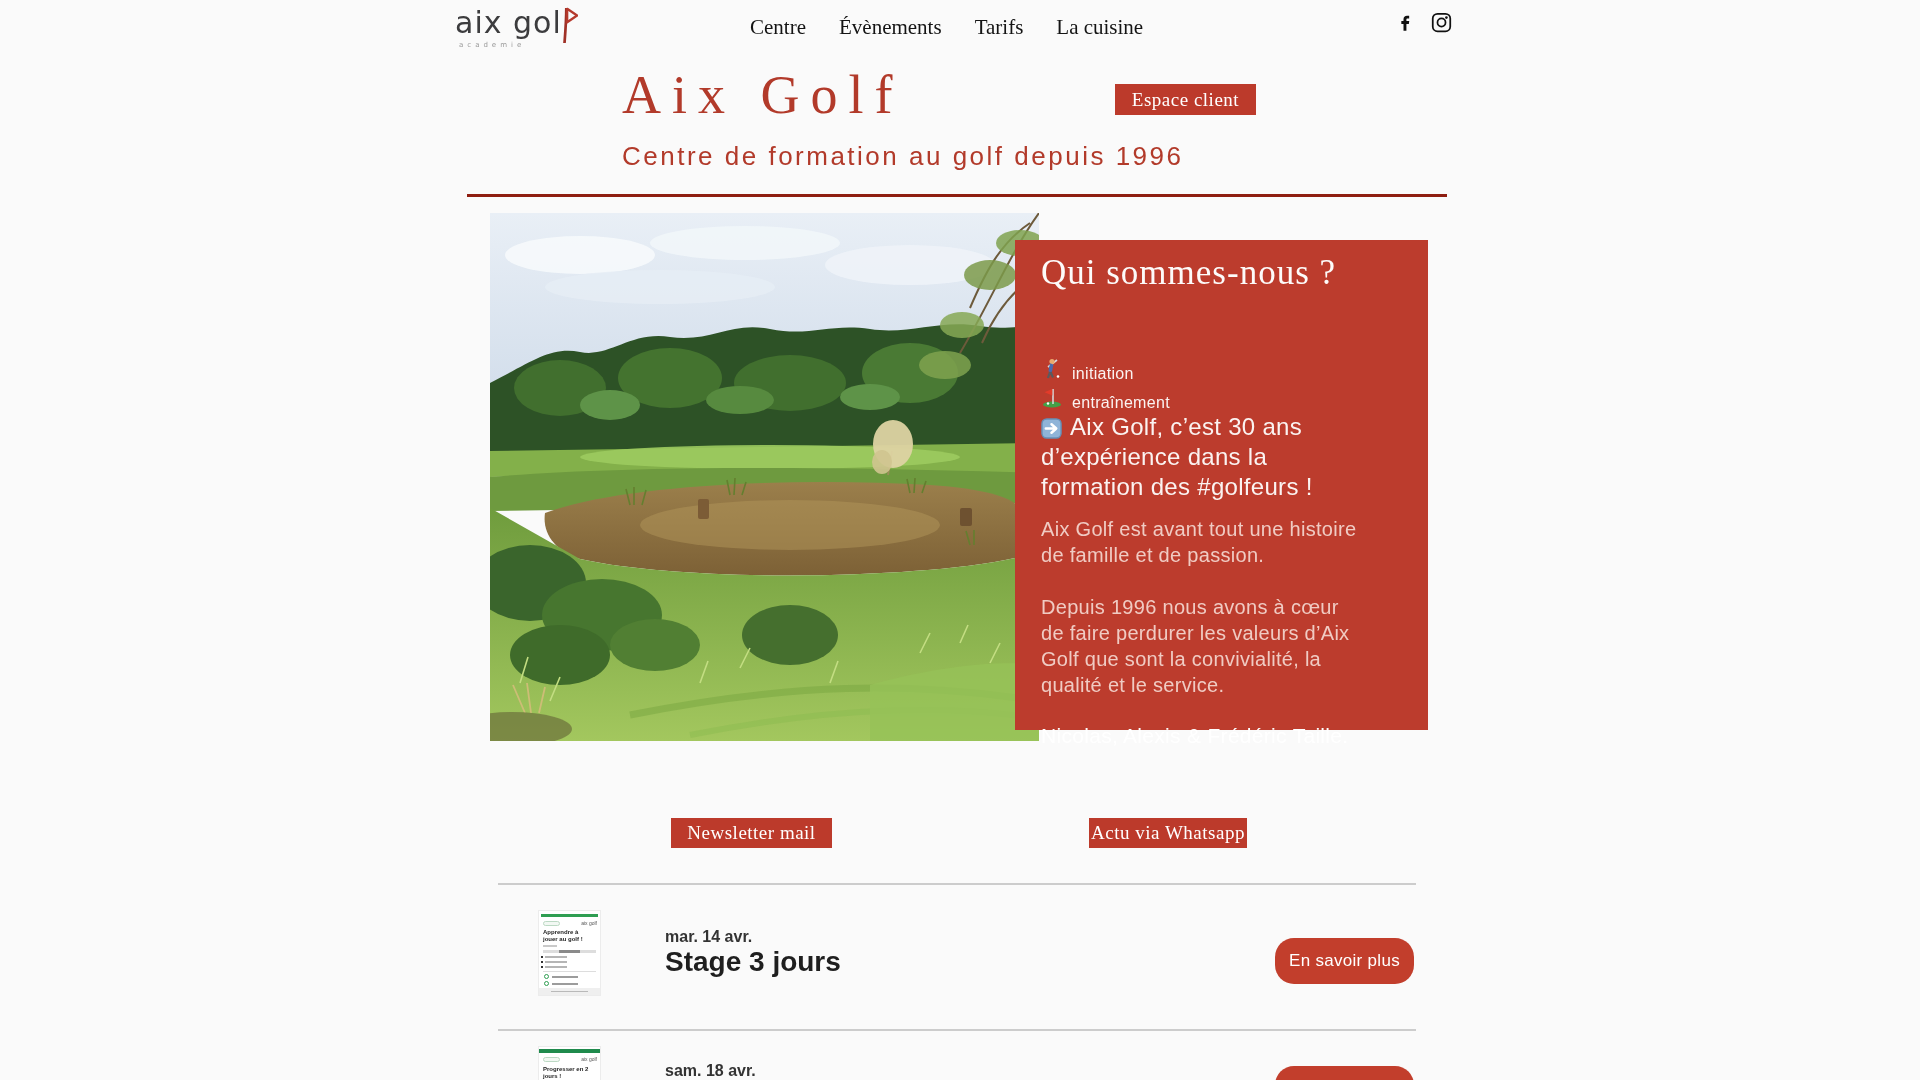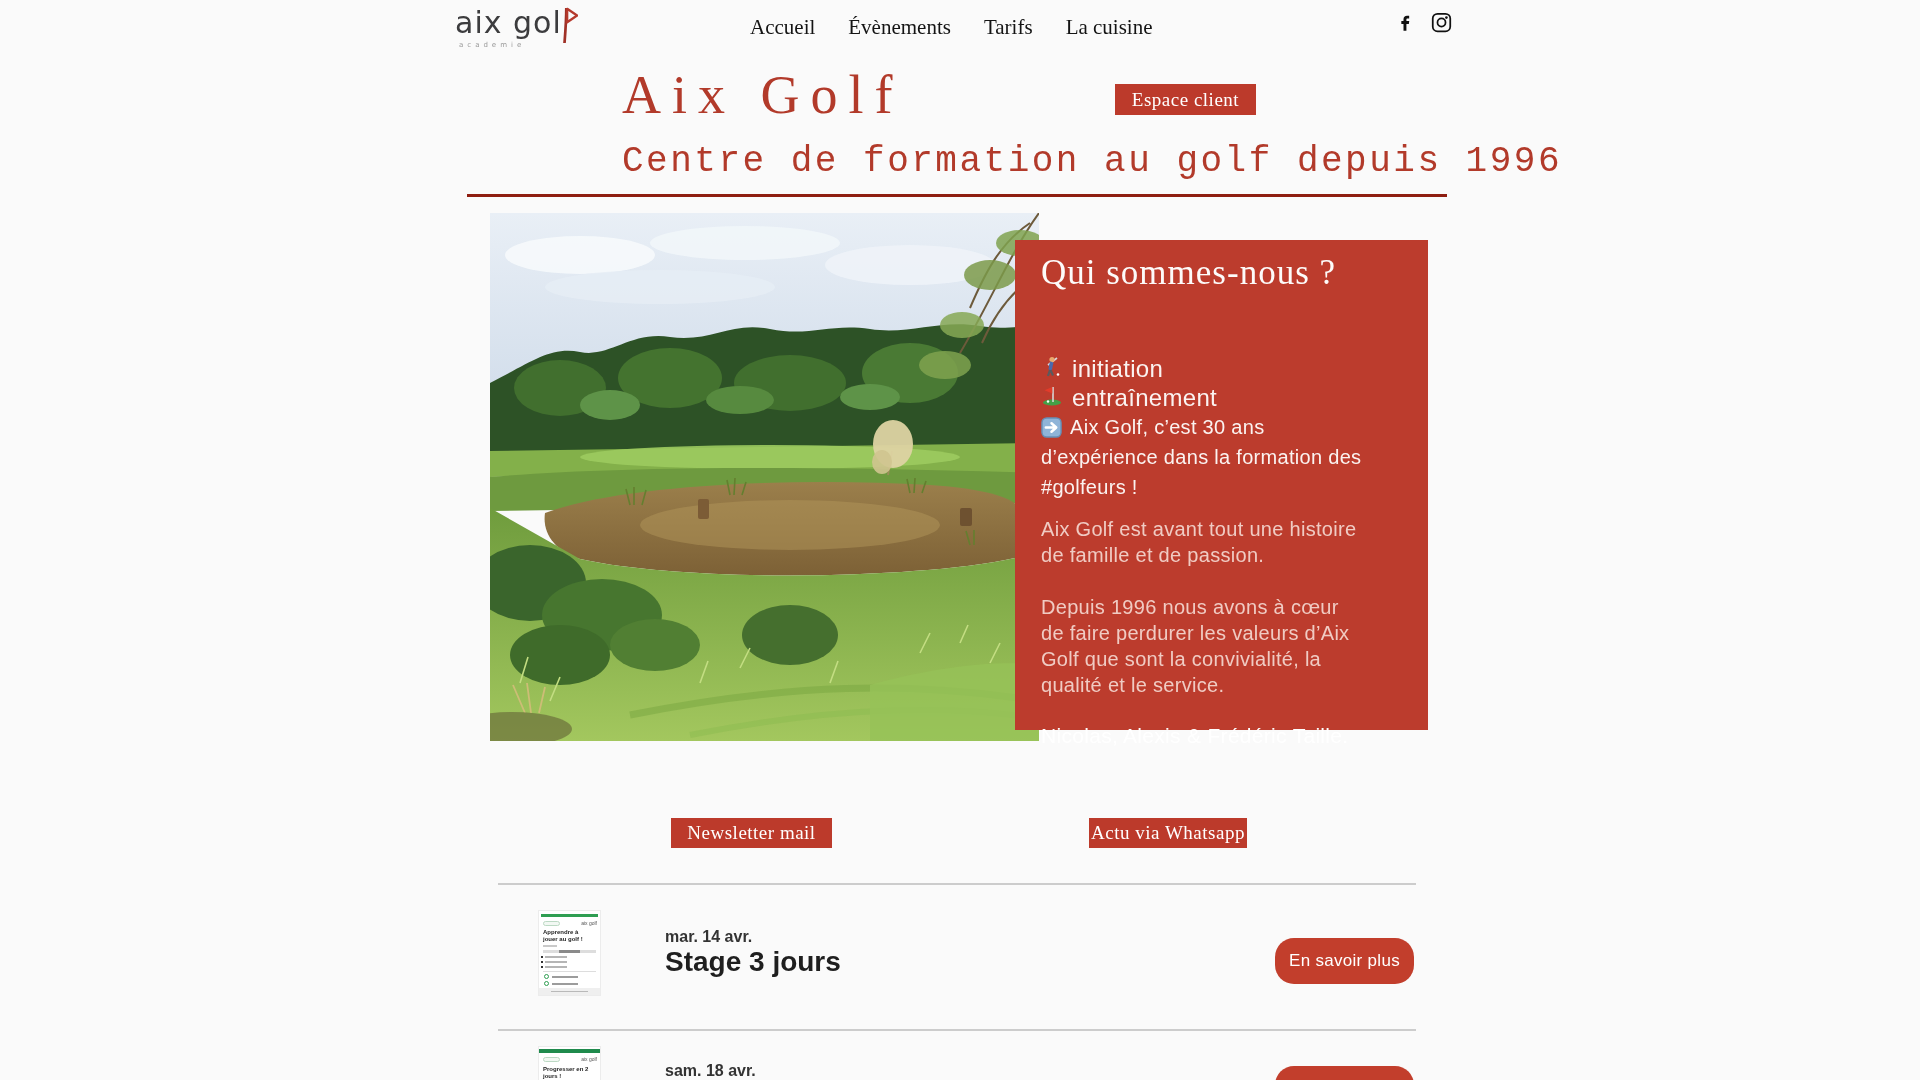--- a/index.html
+++ b/index.html
@@ -92,7 +92,7 @@
   </div>
 
   <div class="abs nav-menu">
-    <span class="nav-item">Accueil</span>
+    <span class="nav-item">Centre</span>
     <span class="nav-item">Évènements</span>
     <span class="nav-item">Tarifs</span>
     <span class="nav-item">La cuisine</span>

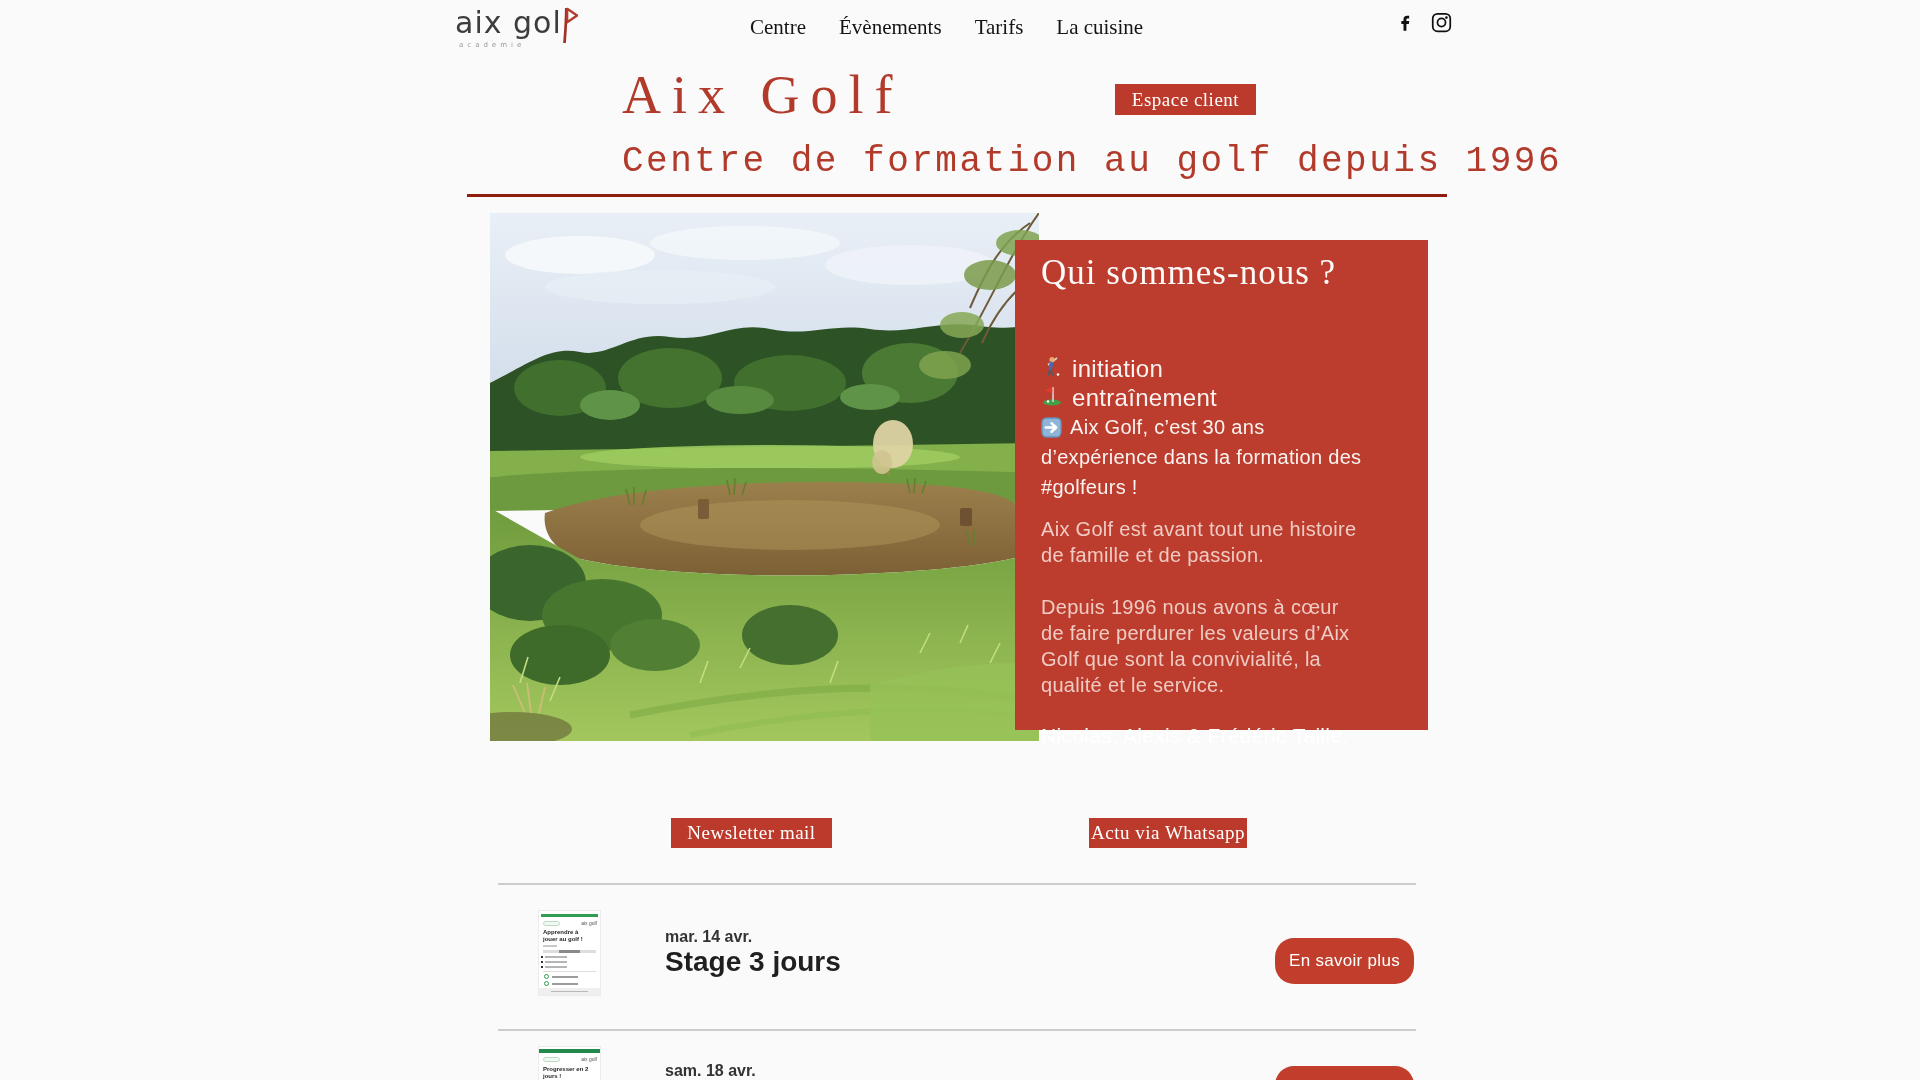--- a/index.html
+++ b/index.html
@@ -24,7 +24,7 @@
   .client-btn{left:1115px;top:84px;width:141px;height:31px;background:#bc3a2b;color:#fff;
               font-family:"Liberation Serif",serif;font-size:19px;display:flex;align-items:center;
               justify-content:center;cursor:pointer;letter-spacing:.5px;}
-  .subtitle{left:622px;top:141px;font-size:36px;font-weight:300;letter-spacing:2.5px;color:#b23a2a;white-space:nowrap;font-family:Liberation Mono, monospace;}
+  .subtitle{left:622px;top:141px;font-size:26px;font-weight:300;letter-spacing:2.5px;color:#b23a2a;white-space:nowrap;}
   .red-rule{left:467px;top:194px;width:980px;height:3px;background:#8e1d10;}
 
   

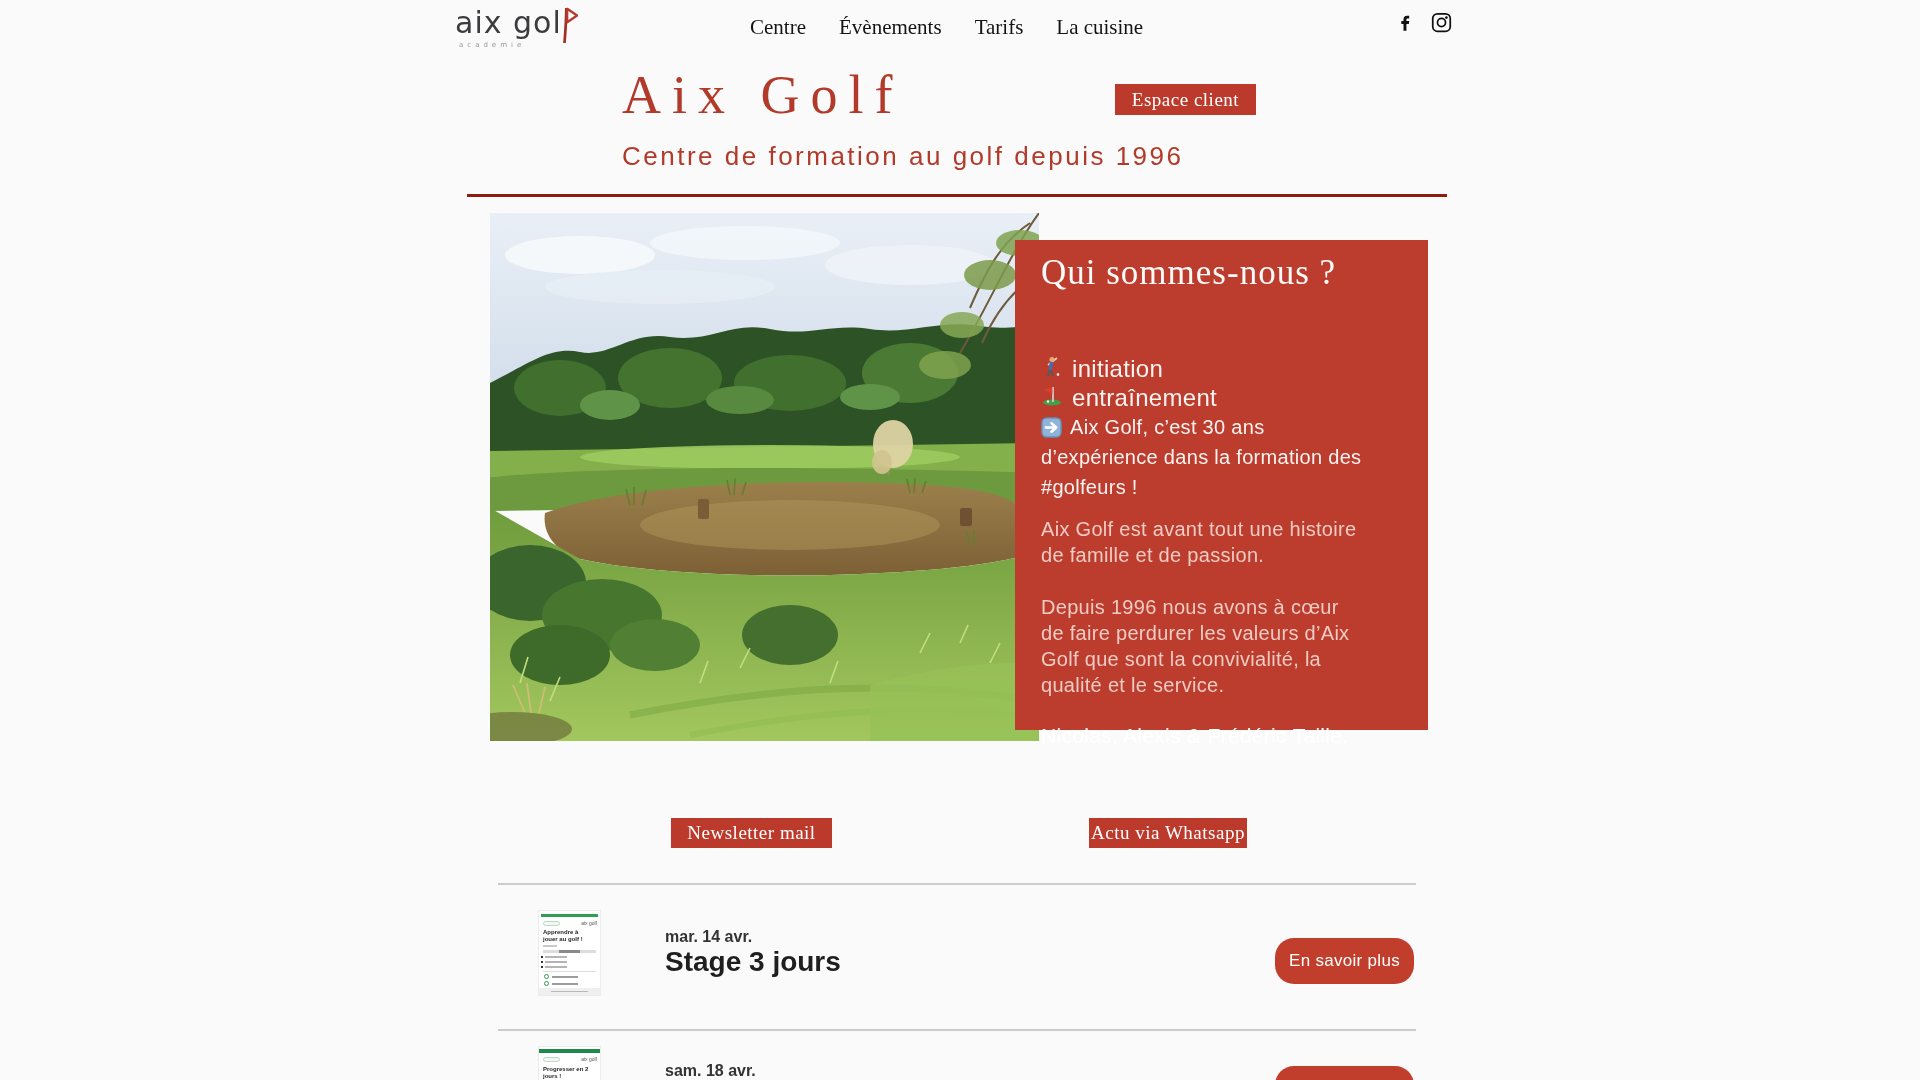--- a/index.html
+++ b/index.html
@@ -33,7 +33,7 @@
          padding:10px 24px 0 26px;box-sizing:border-box;}
   .panel-title{font-family:"Liberation Serif",serif;font-size:35px;line-height:46px;
                letter-spacing:1px;color:#fdfbfa;margin:0 0 58px 0;font-weight:400;}
-  .bullet-row{display:flex;align-items:flex-end;gap:9px;height:29px;font-size:24px;font-weight:300;
+  .bullet-row{display:flex;align-items:flex-end;gap:9px;height:29px;font-size:16px;font-weight:300;
               color:#fbf3f1;letter-spacing:.3px;}
   .bullet-block{width:330px;line-height:30px;font-size:20px;font-weight:300;color:#fbf3f1;letter-spacing:.3px;}
   .bullet-block svg{vertical-align:-4px;margin-right:8px;}

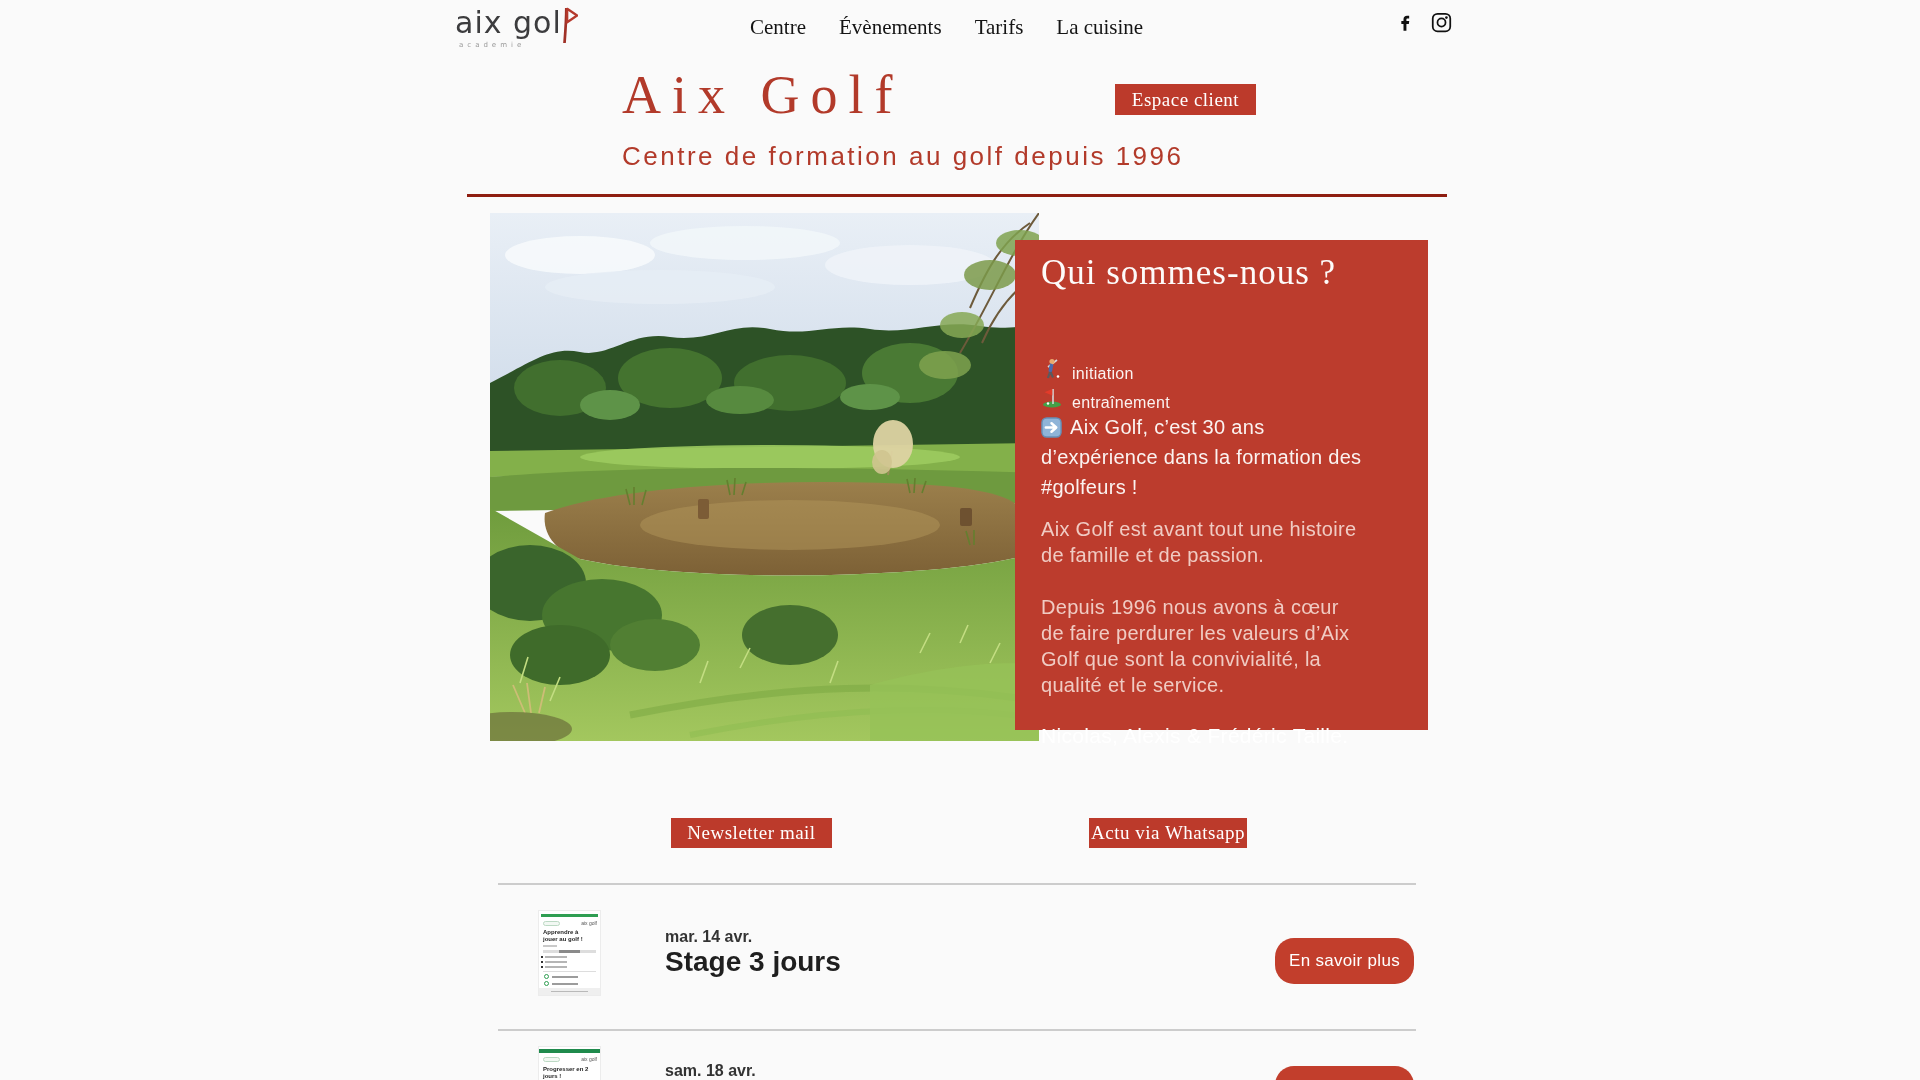--- a/index.html
+++ b/index.html
@@ -35,7 +35,7 @@
                letter-spacing:1px;color:#fdfbfa;margin:0 0 58px 0;font-weight:400;}
   .bullet-row{display:flex;align-items:flex-end;gap:9px;height:29px;font-size:16px;font-weight:300;
               color:#fbf3f1;letter-spacing:.3px;}
-  .bullet-block{width:330px;line-height:30px;font-size:20px;font-weight:300;color:#fbf3f1;letter-spacing:.3px;}
+  .bullet-block{width:330px;line-height:30px;font-size:24px;font-weight:300;color:#fbf3f1;letter-spacing:.3px;}
   .bullet-block svg{vertical-align:-4px;margin-right:8px;}
   .panel-para{width:320px;line-height:26px;font-size:20px;font-weight:300;color:#f0cbc3;letter-spacing:.3px;}
   .p1{margin-top:14px;}

